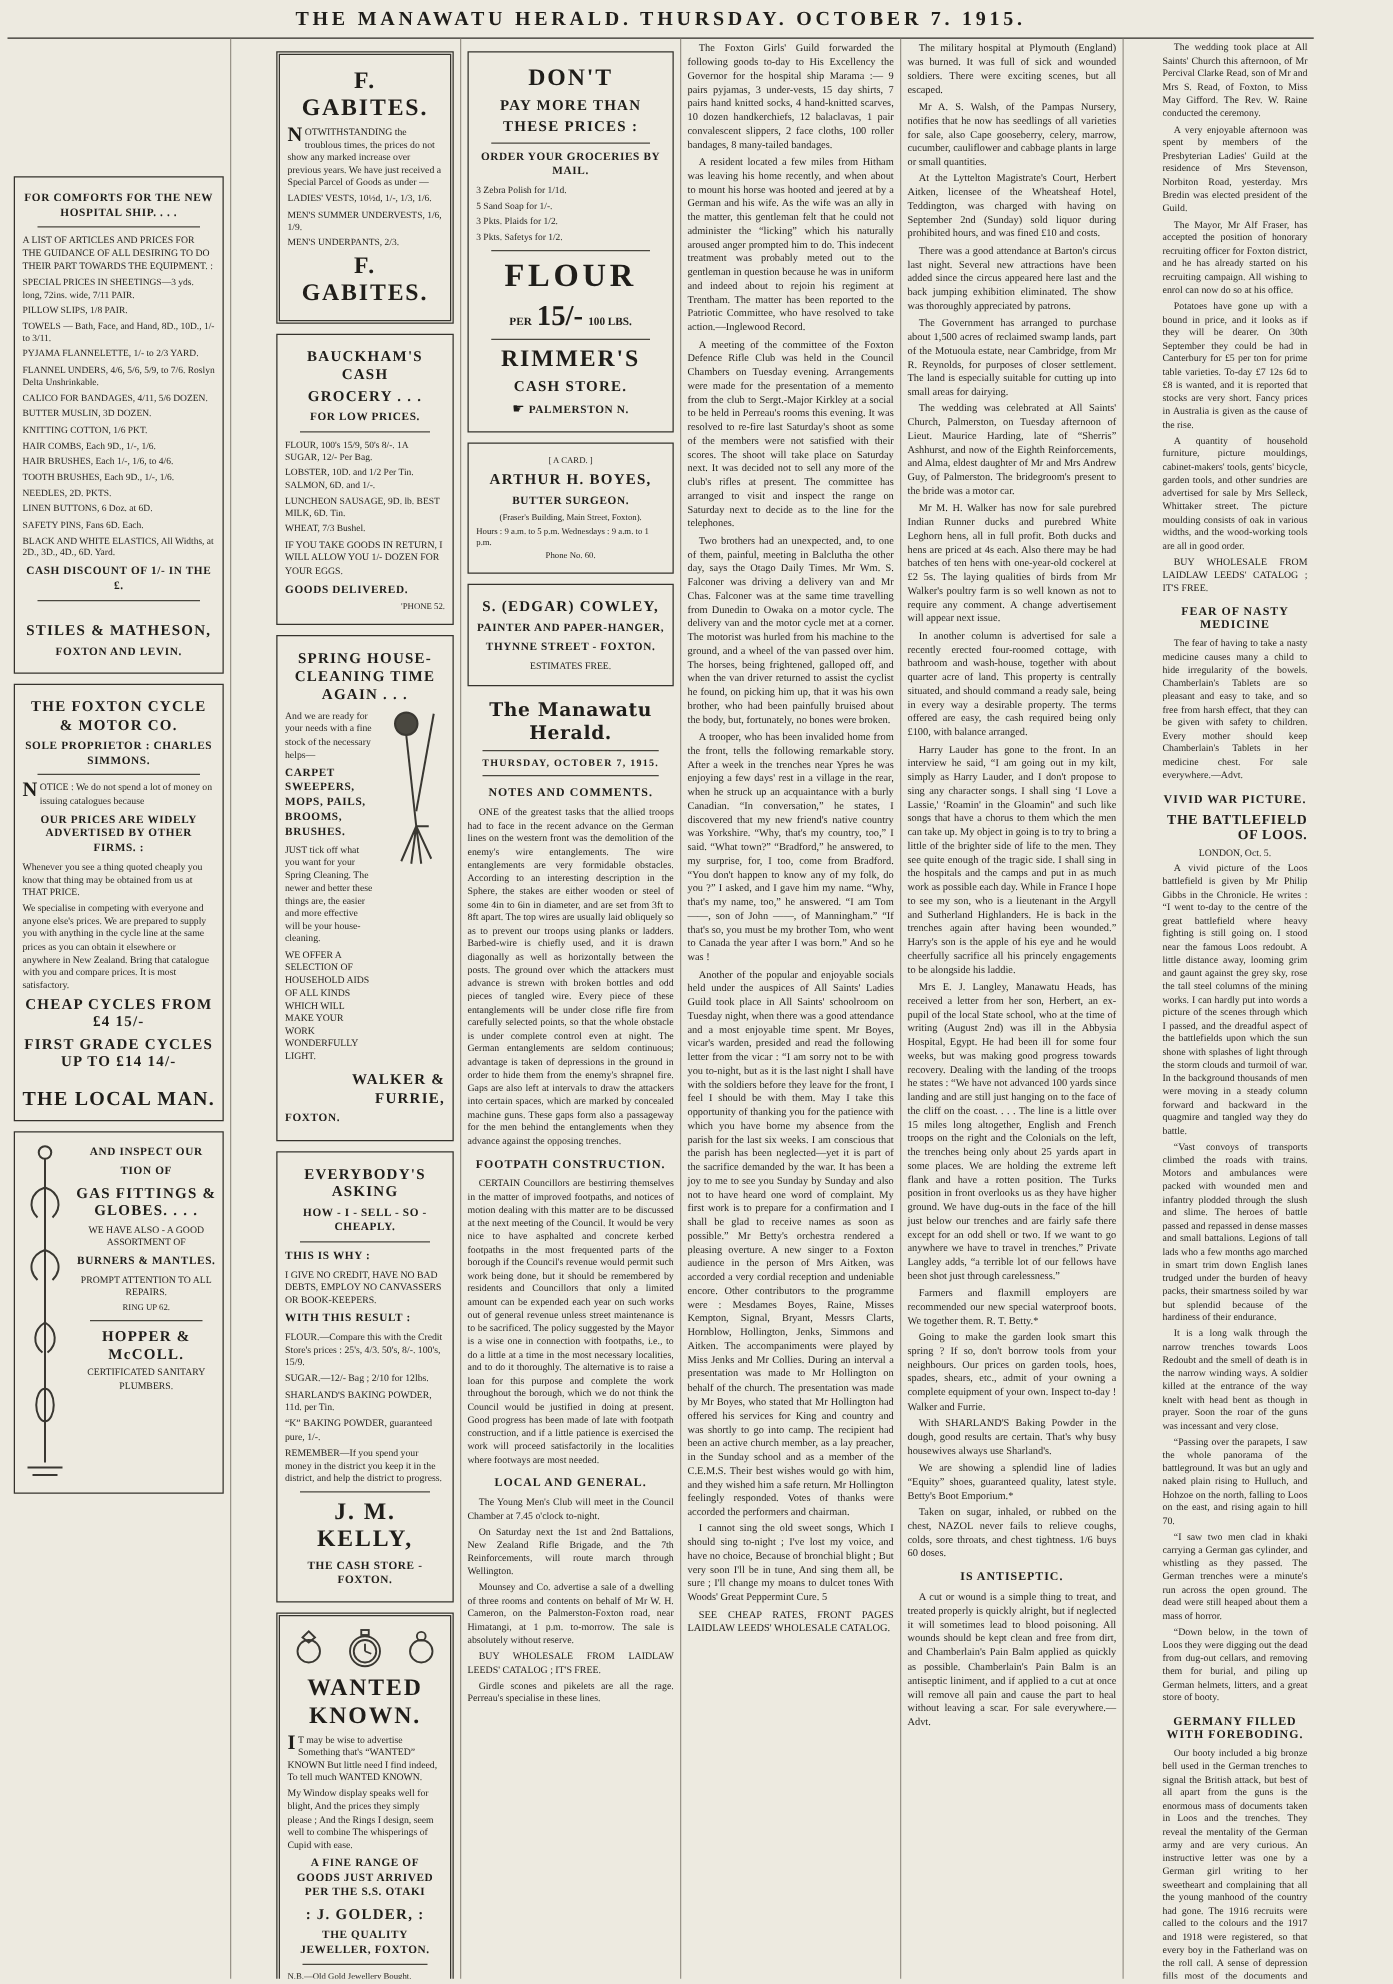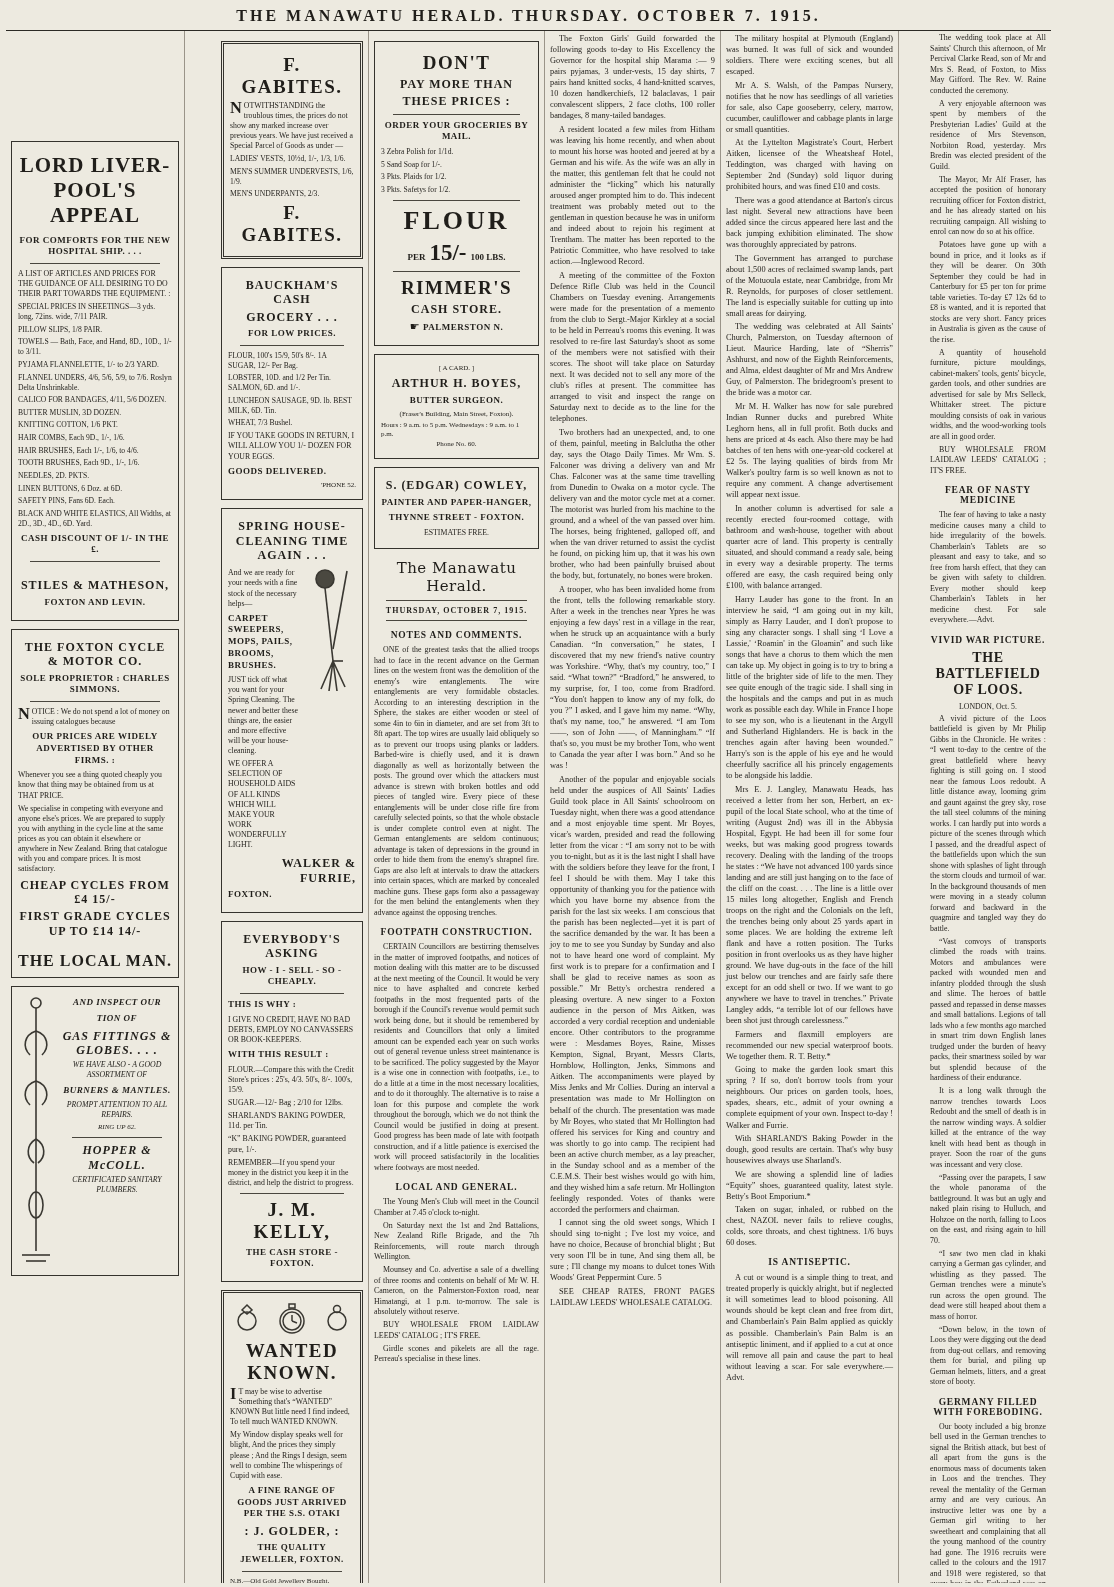--- a/index.html
+++ b/index.html
@@ -74,7 +74,6 @@
 
     <section class="col col1">
       <div class="ad liverpool">
-        <h2 class="lv-title">LORD LIVER-POOL'S APPEAL</h2>
         <p class="sub">FOR COMFORTS FOR THE NEW HOSPITAL SHIP.  .  .  .</p>
         <hr>
         <p class="small left">A LIST OF ARTICLES AND PRICES FOR THE GUIDANCE OF ALL DESIRING TO DO THEIR PART TOWARDS THE EQUIPMENT.  :</p>

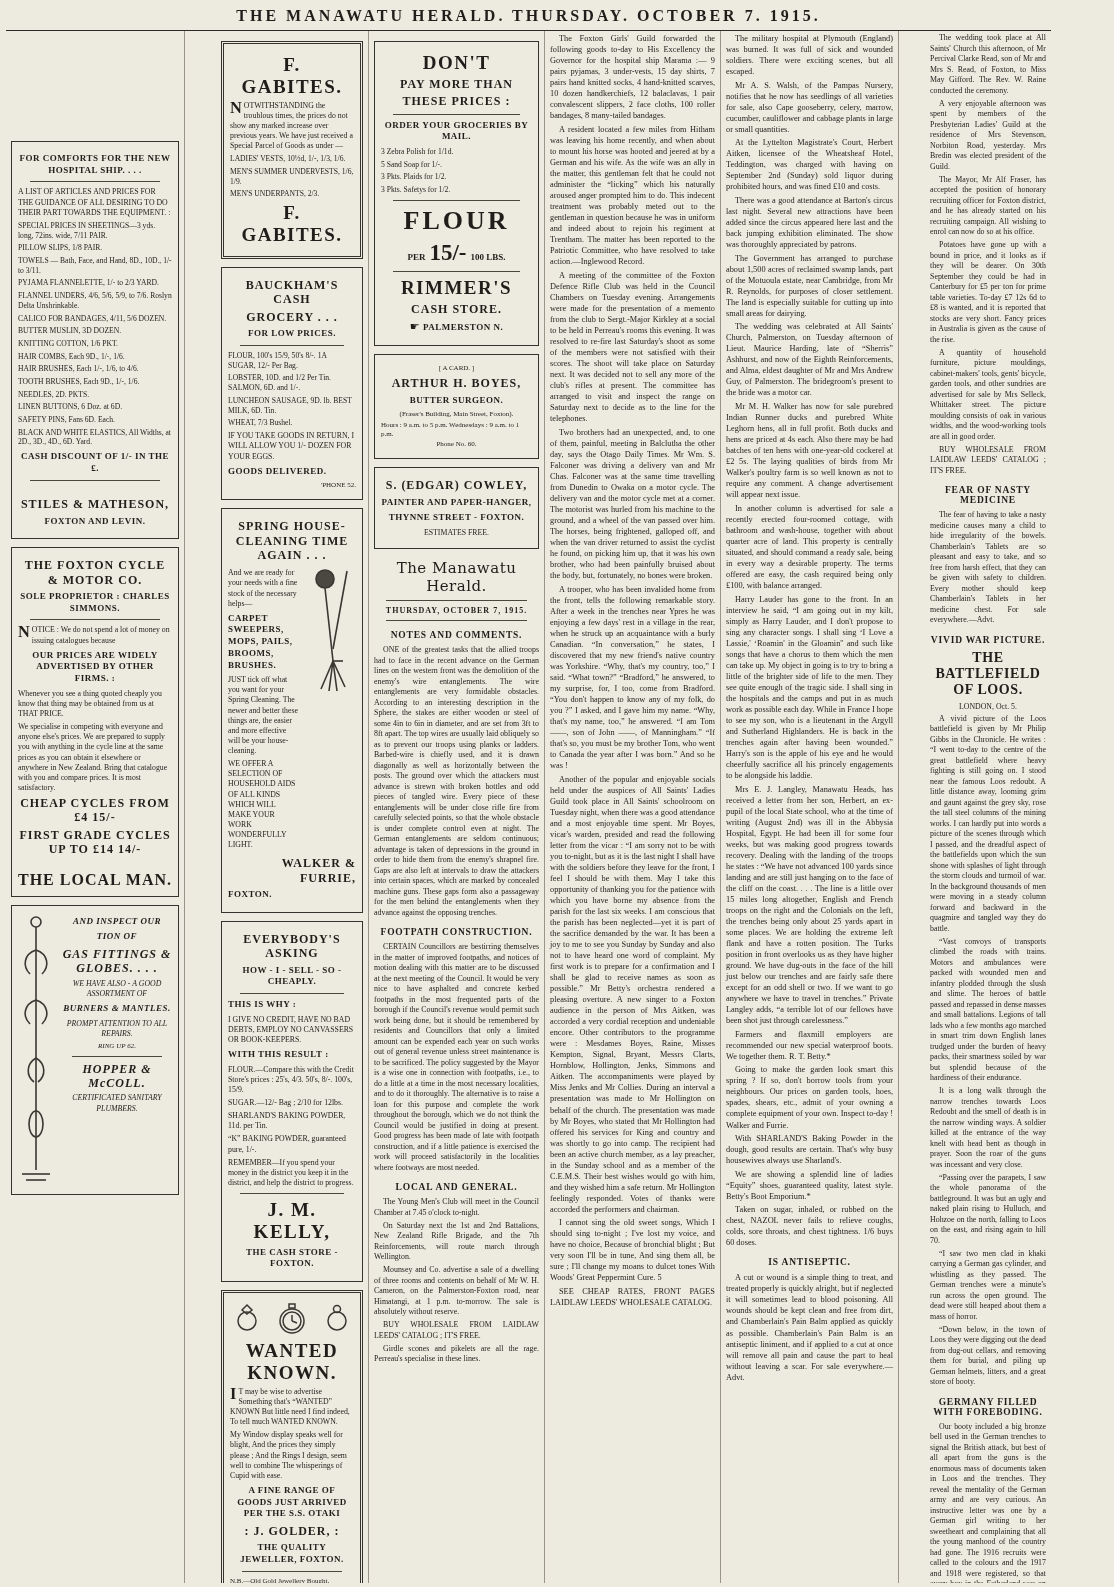--- a/index.html
+++ b/index.html
@@ -50,7 +50,7 @@
   .hand { font-family:"DejaVu Sans", sans-serif; font-size:11px; }
 
   .paper { text-align:center; margin-top:10px; }
-  .nameplate { font-family:"DejaVu Serif", serif; font-size:15px; font-weight:normal; letter-spacing:.5px; margin:2px 0; }
+  .nameplate { font-family:"DejaVu Serif", serif; font-size:15px; font-weight:bold; letter-spacing:.5px; margin:2px 0; }
   .dateline { font-size:8px; letter-spacing:1px; font-weight:bold; margin:2px 0; }
   .sechead { text-align:center; font-weight:bold; font-size:9.5px; letter-spacing:.8px; margin:9px 0 5px; }
   .subhead2 { text-align:center; font-weight:bold; font-size:14px; letter-spacing:.6px; margin:2px 0 4px; }

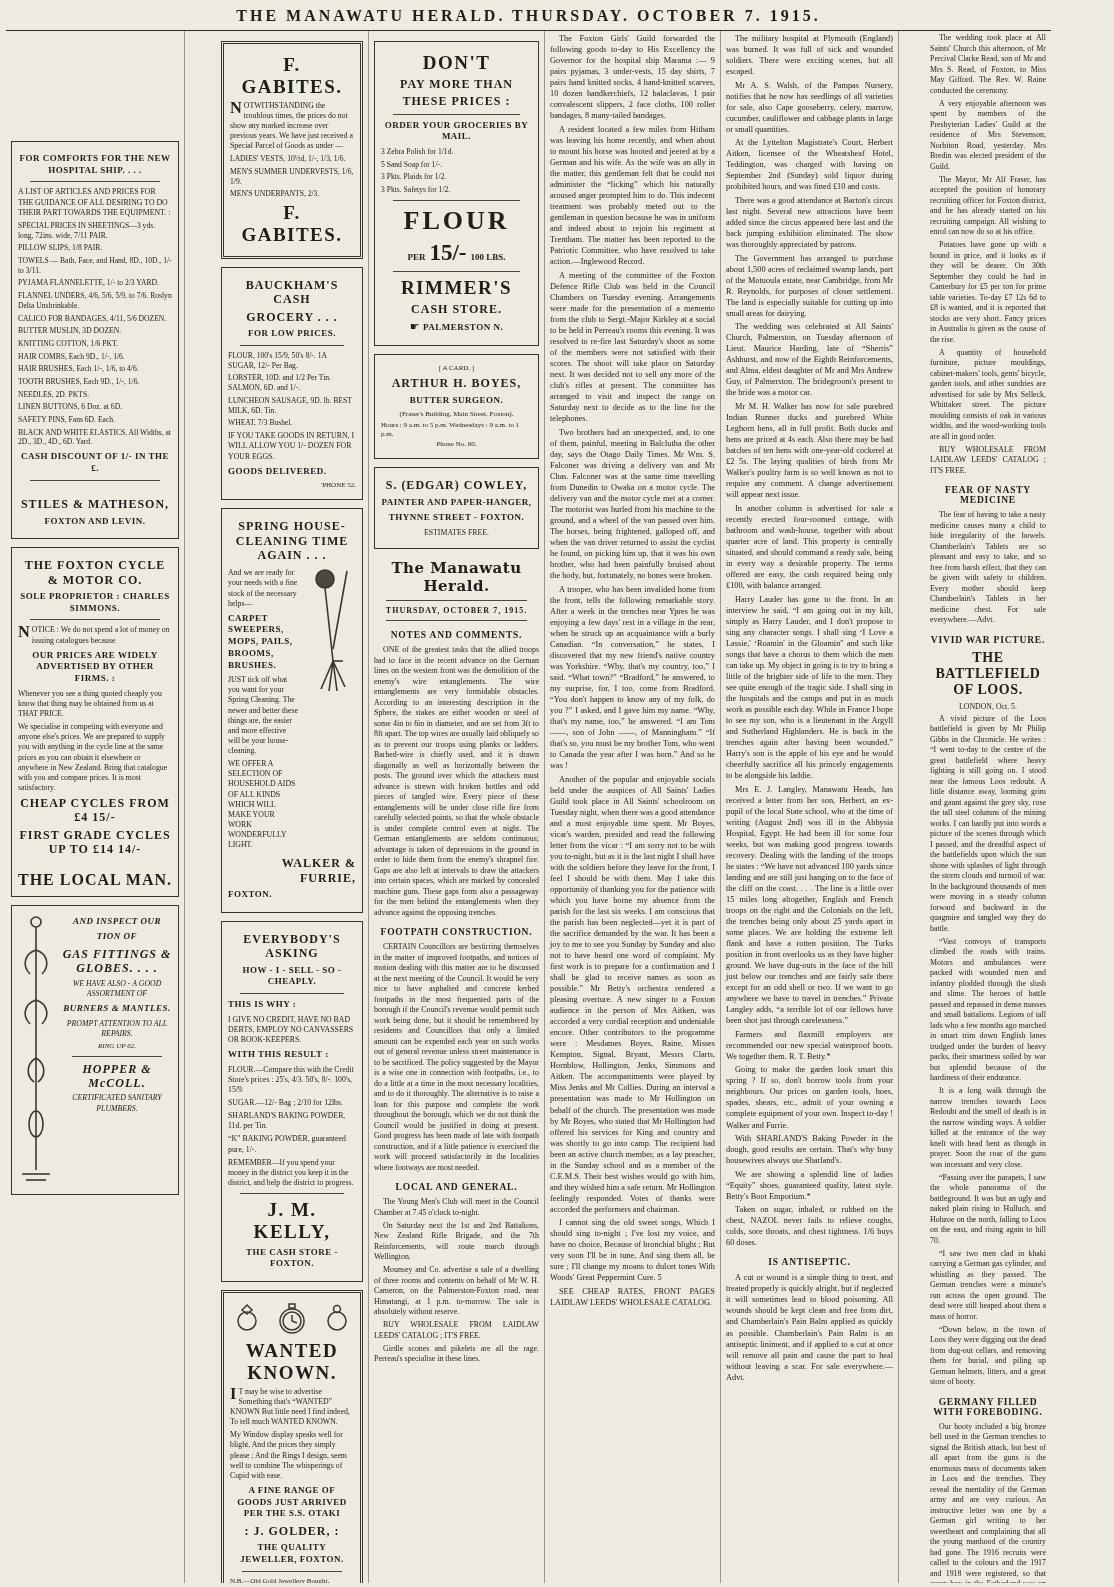--- a/index.html
+++ b/index.html
@@ -53,7 +53,7 @@
   .nameplate { font-family:"DejaVu Serif", serif; font-size:15px; font-weight:bold; letter-spacing:.5px; margin:2px 0; }
   .dateline { font-size:8px; letter-spacing:1px; font-weight:bold; margin:2px 0; }
   .sechead { text-align:center; font-weight:bold; font-size:9.5px; letter-spacing:.8px; margin:9px 0 5px; }
-  .subhead2 { text-align:center; font-weight:bold; font-size:14px; letter-spacing:.6px; margin:2px 0 4px; }
+  .subhead2 { text-align:right; font-weight:bold; font-size:11px; letter-spacing:.6px; margin:2px 0 4px; }
   .newsdate { text-align:center; font-size:7.8px; margin:1px 0 3px; }
 
   .news { text-align:left; }

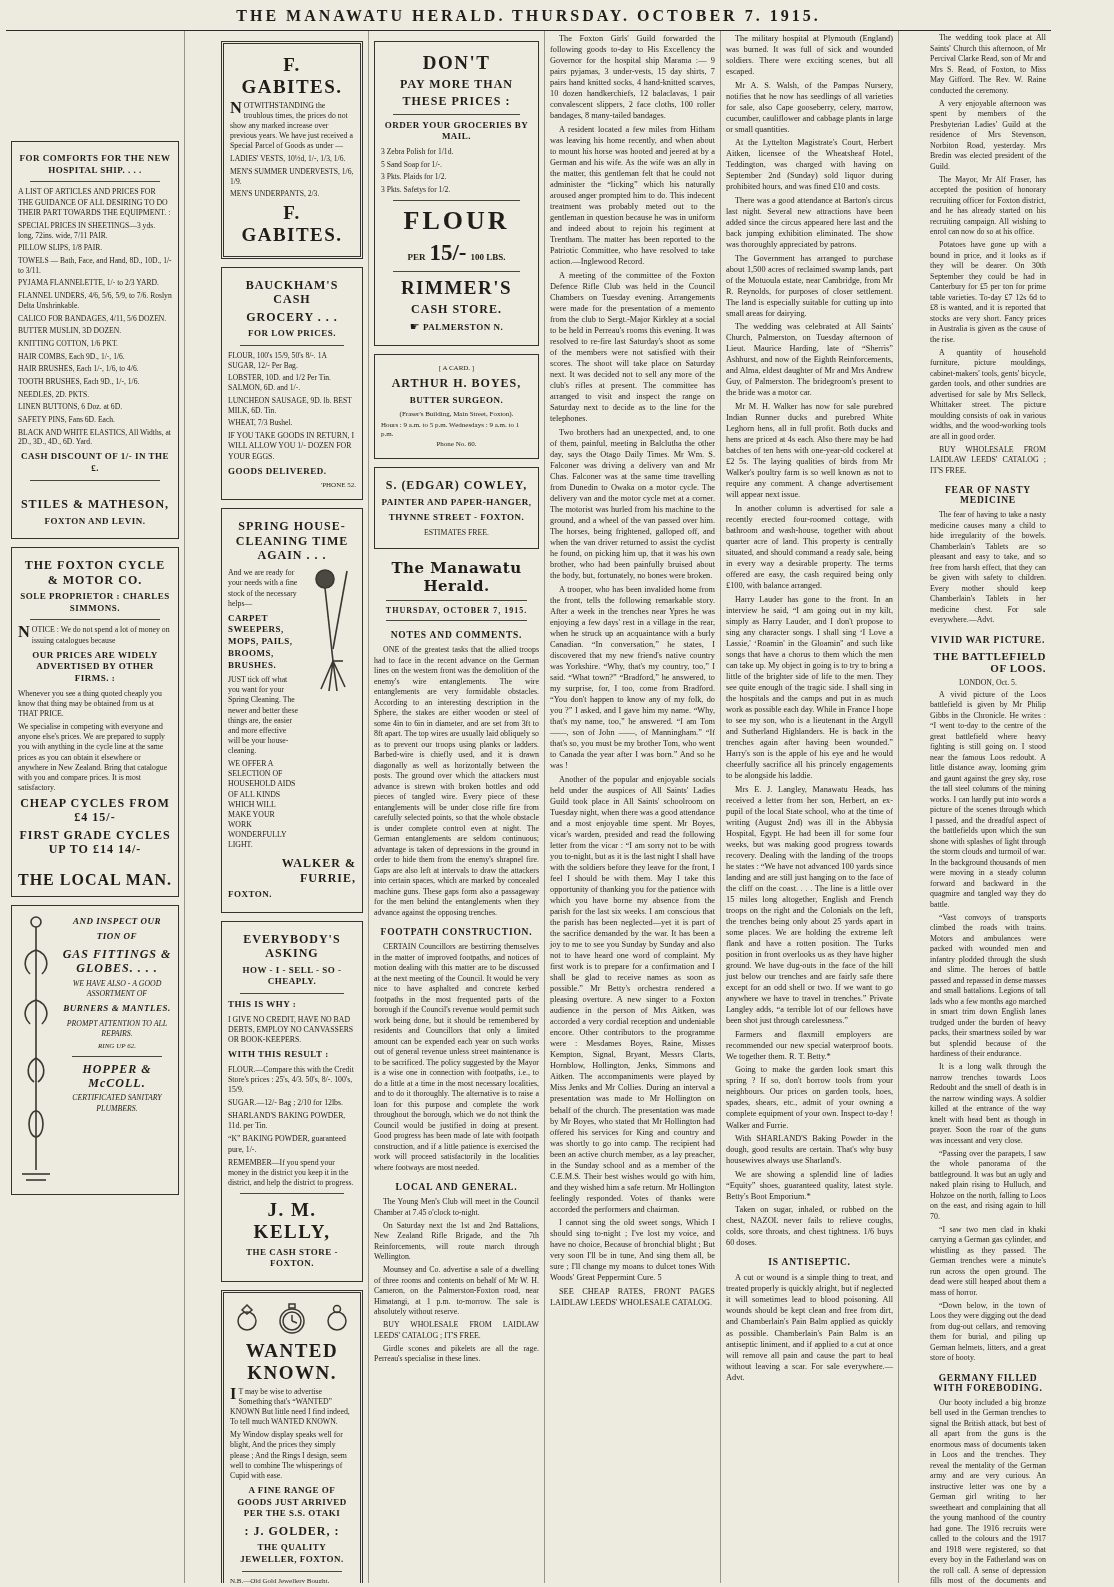--- a/index.html
+++ b/index.html
@@ -32,7 +32,7 @@
   .liverpool { margin-top:108px; }
   .taglocal { font-size:16px; font-weight:bold; letter-spacing:1px; margin-top:14px; }
 
-  .plumber { display:flex; text-align:center; gap:4px; padding:6px 4px;font-style:italic; }
+  .plumber { display:flex; text-align:center; gap:4px; padding:6px 4px; }
   .plumber .art { flex:0 0 40px; }
   .plumber .ptext { flex:1; }
 

